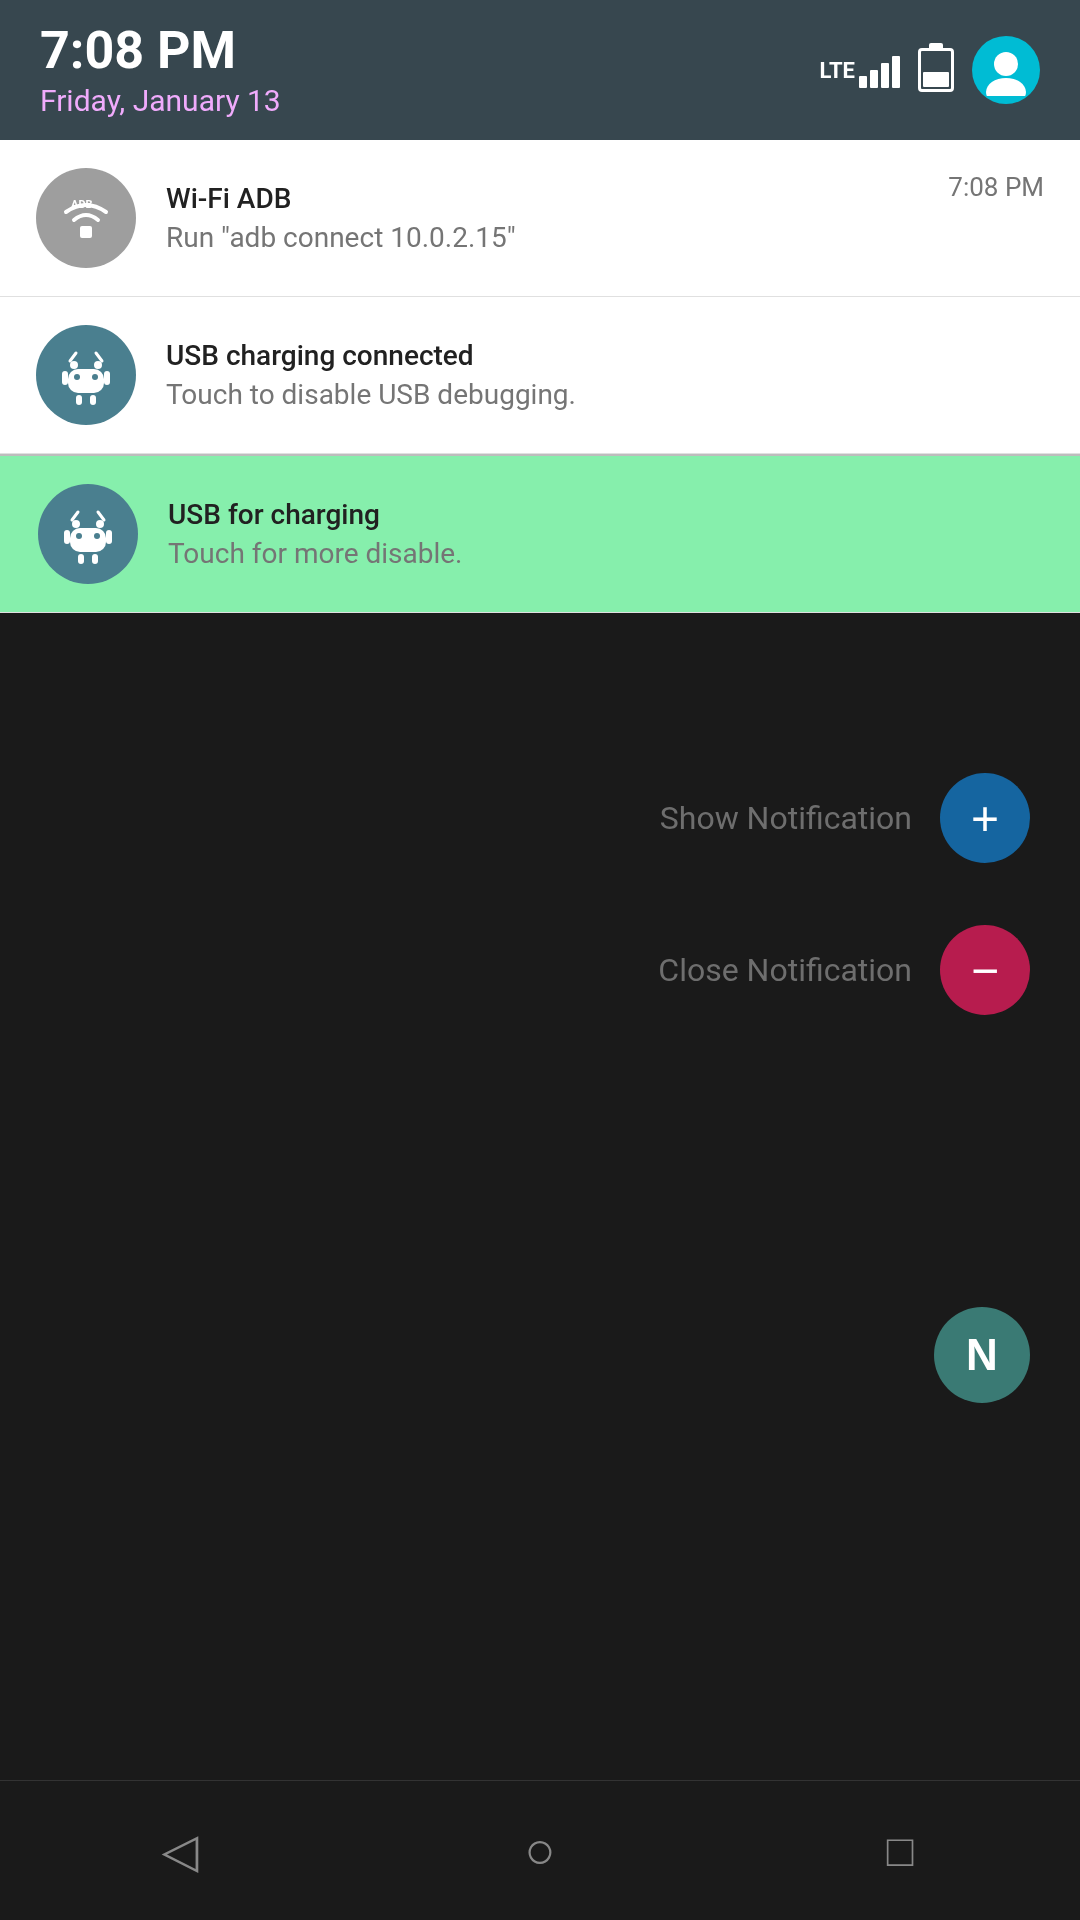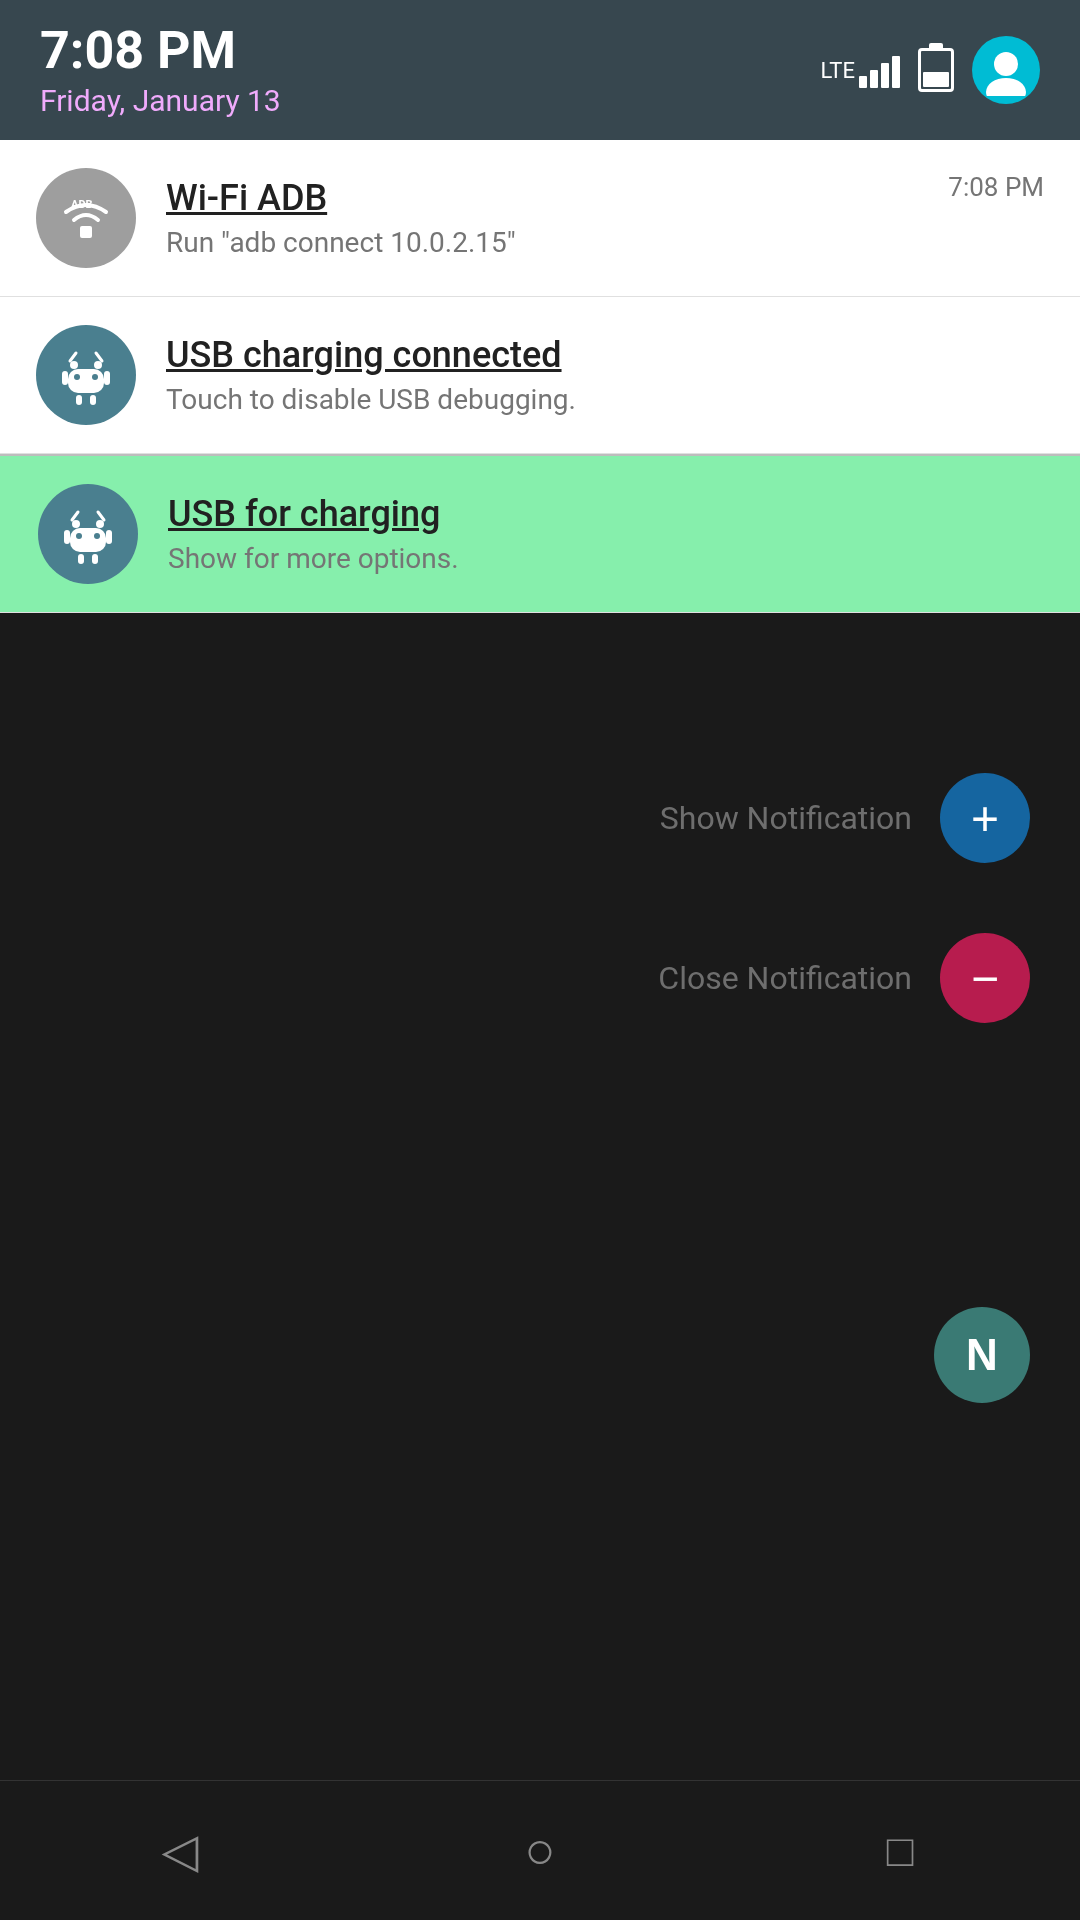--- a/index.html
+++ b/index.html
@@ -60,7 +60,7 @@
     .lte-text {
       color: #ffffff;
       font-size: 22px;
-      font-weight: 400;
+      font-weight: 700;
     }
 
     .signal-bars {

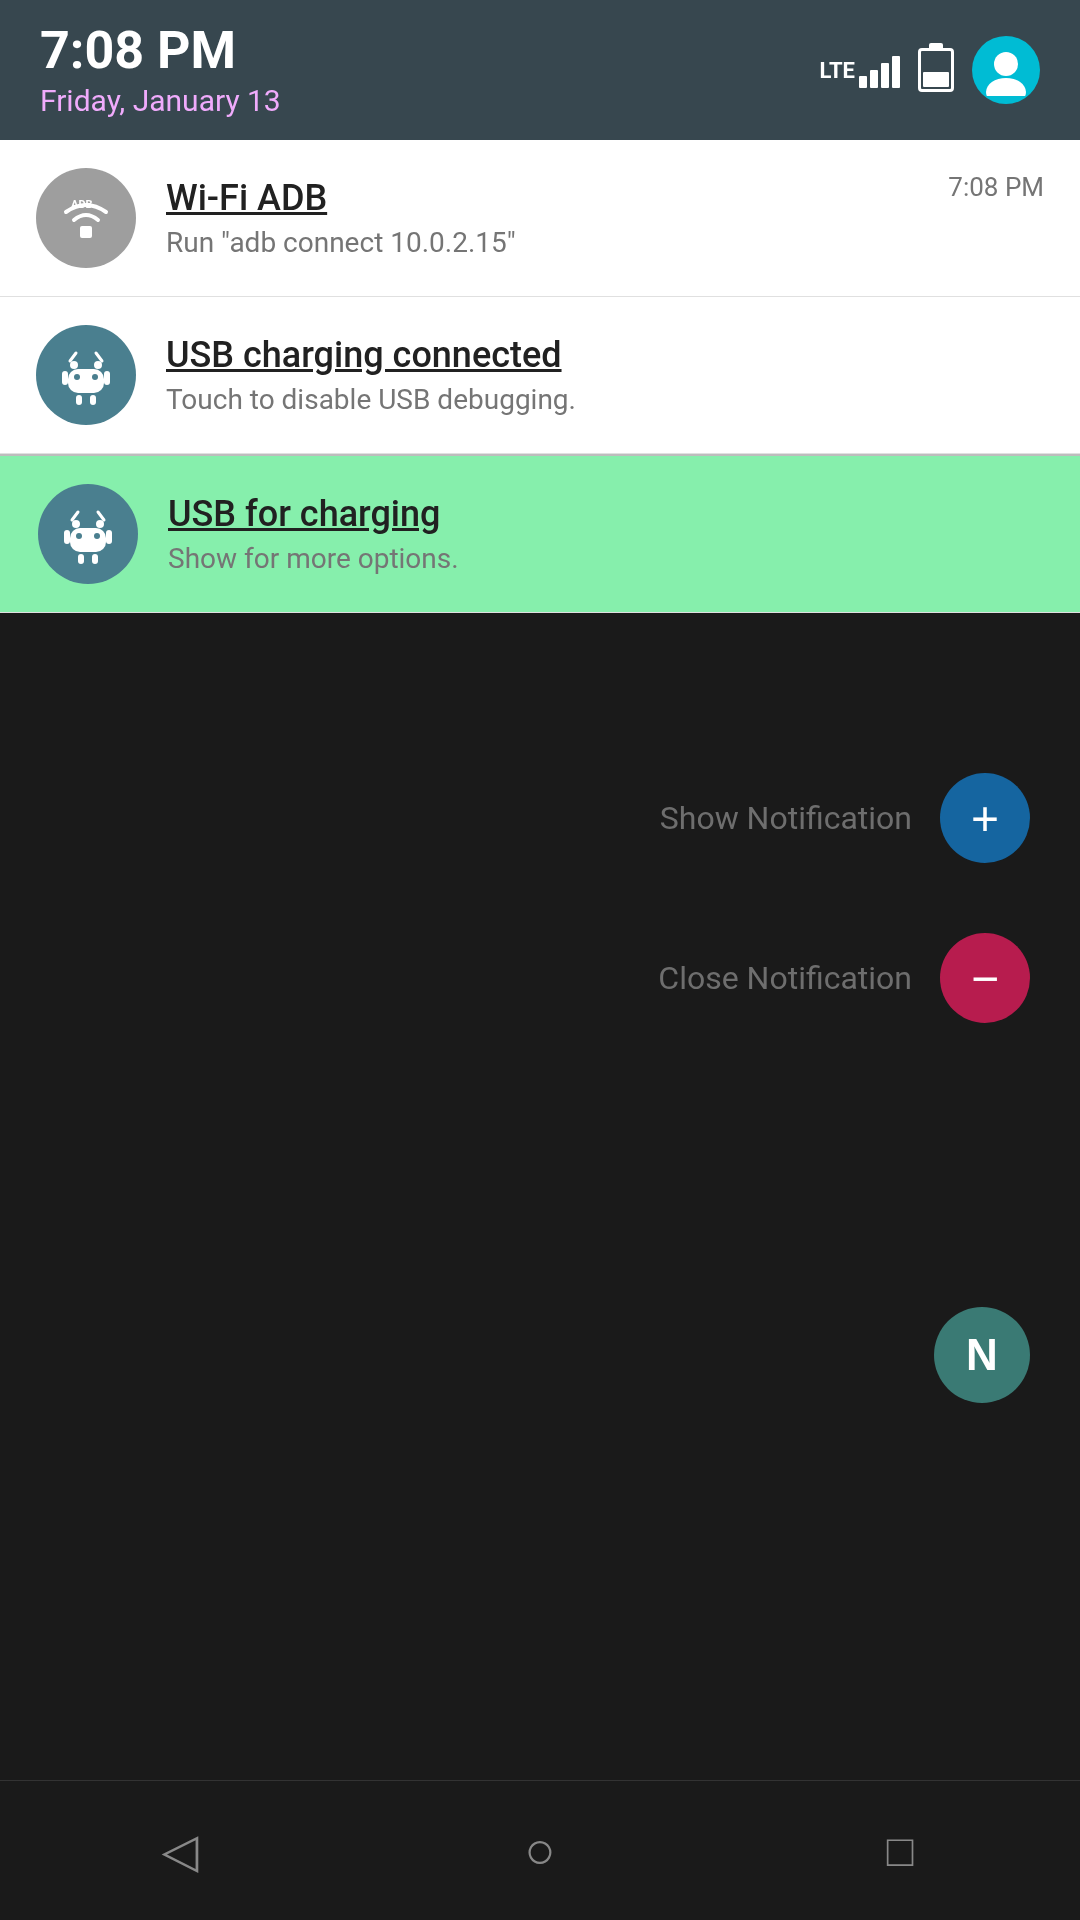--- a/index.html
+++ b/index.html
@@ -163,11 +163,10 @@
     }
 
     .notif-title {
-      font-size: 36px;
+      font-size: 28px;
       font-weight: 500;
       color: #212121;
       line-height: 1.2;
-      text-decoration: underline;
     }
 
     .notif-subtitle {

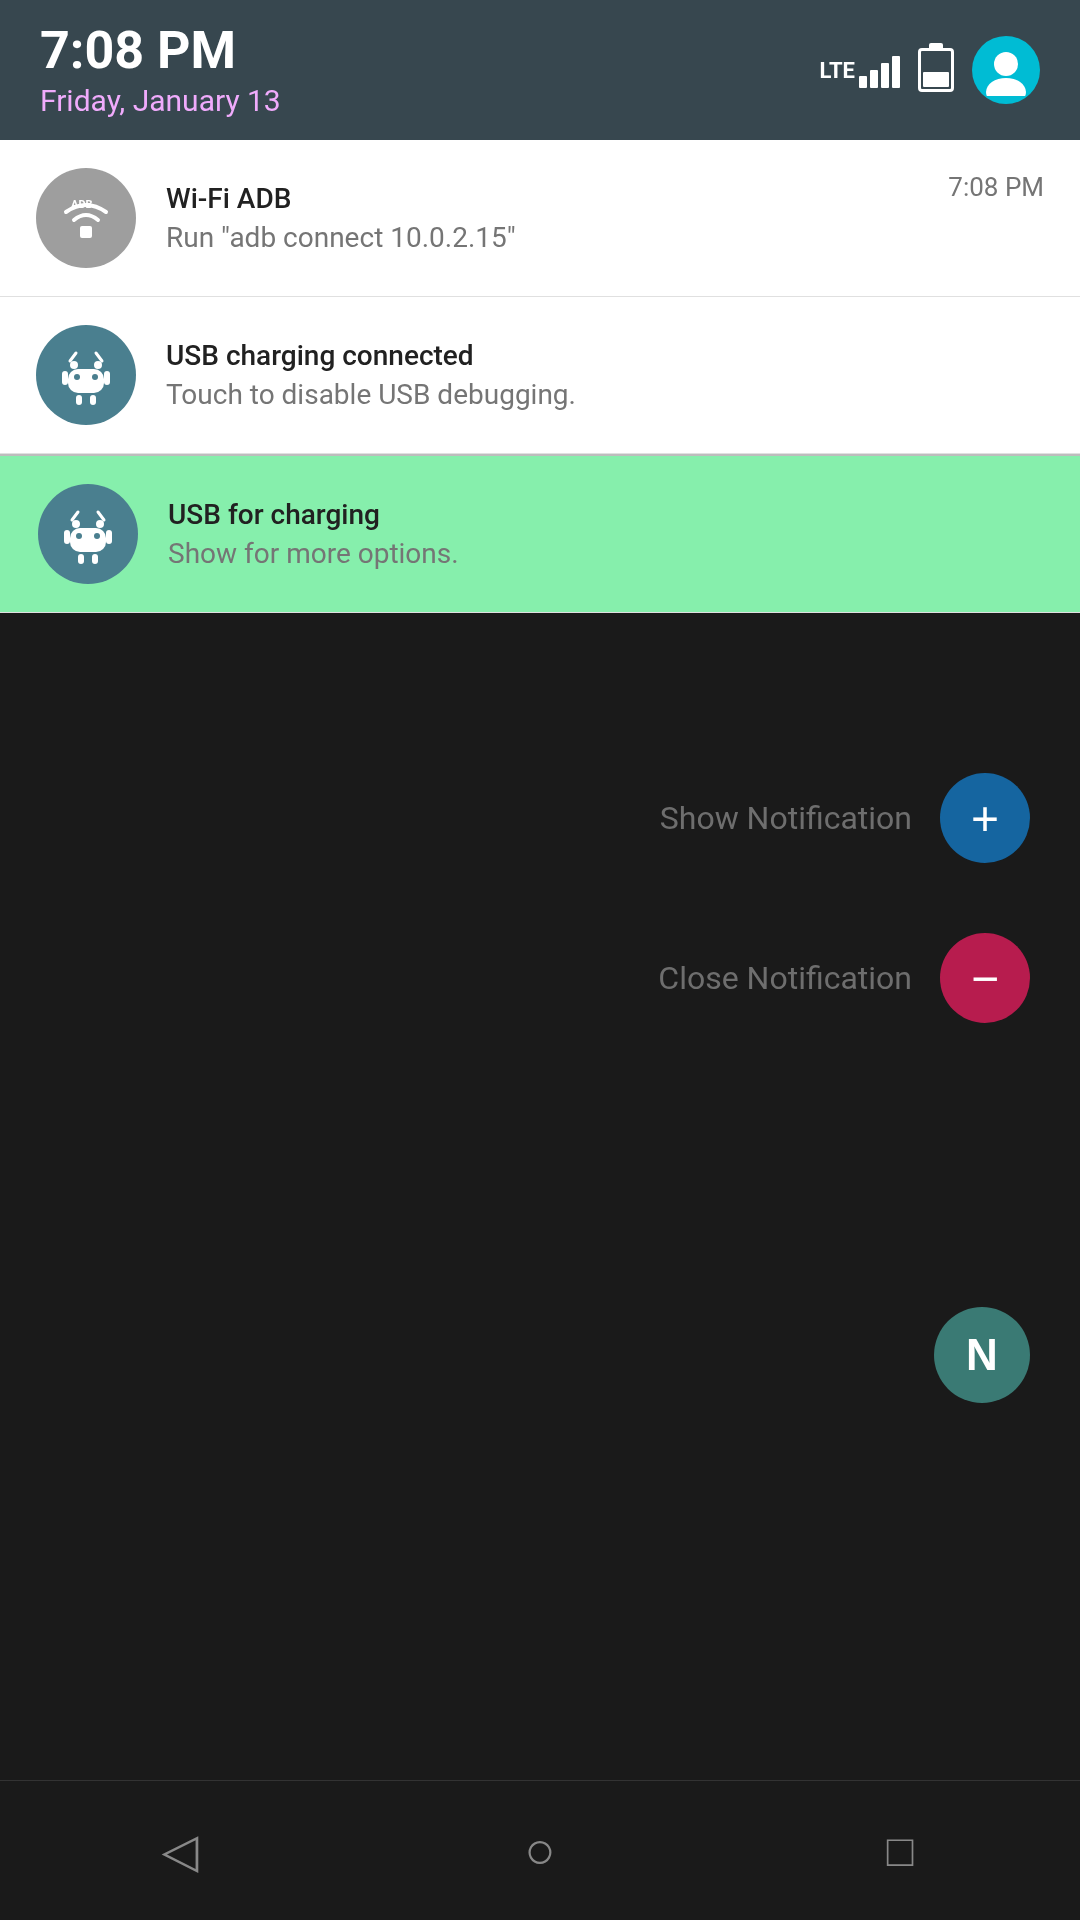--- a/index.html
+++ b/index.html
@@ -370,7 +370,7 @@
     </div>
     <div class="notif-content">
       <div class="notif-title">USB for charging</div>
-      <div class="notif-subtitle">Show for more options.</div>
+      <div class="notif-subtitle">Touch for more disable.</div>
     </div>
   </div>
 

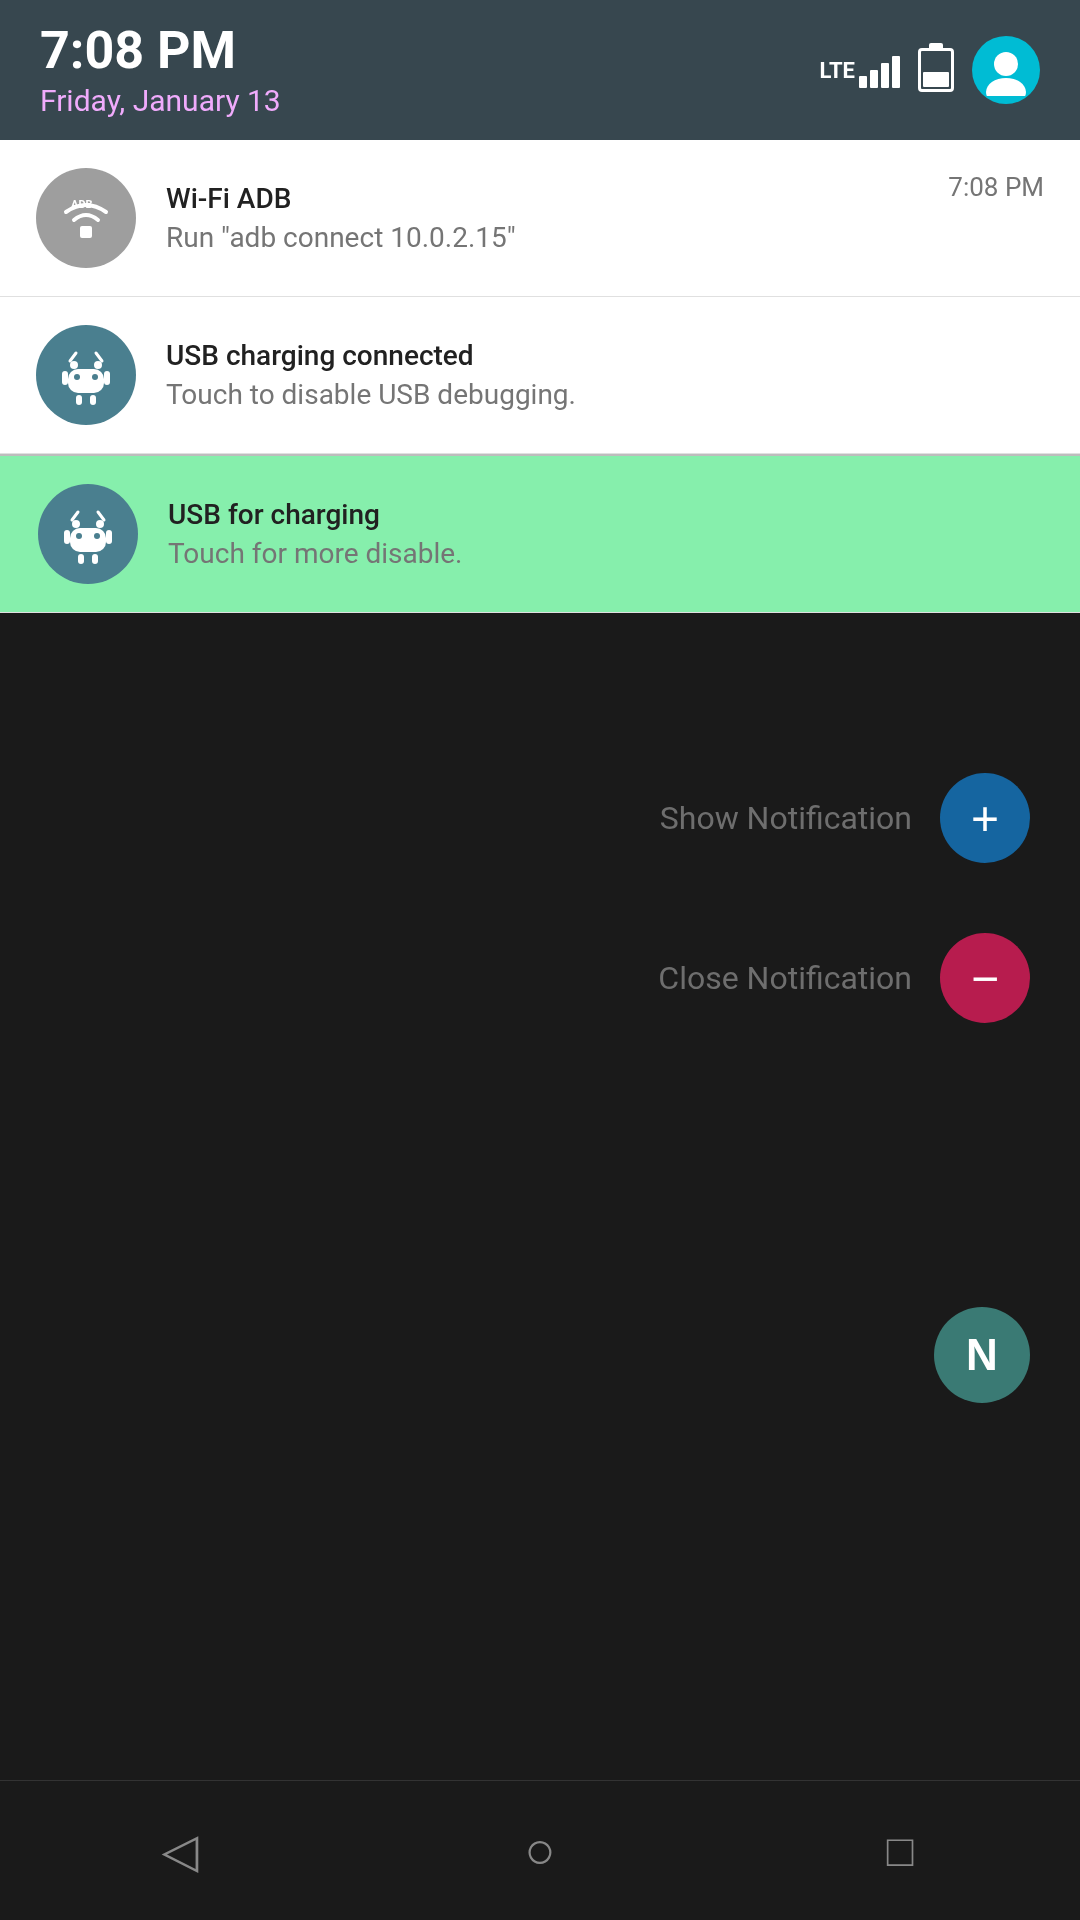--- a/index.html
+++ b/index.html
@@ -385,7 +385,7 @@
     </button>
   </div>
 
-  <div class="fab-action-row" style="top: 320px;">
+  <div class="fab-action-row" style="top: 312px;">
     <span class="fab-label">Close Notification</span>
     <button class="fab-button fab-minus">
       <span>−</span>

